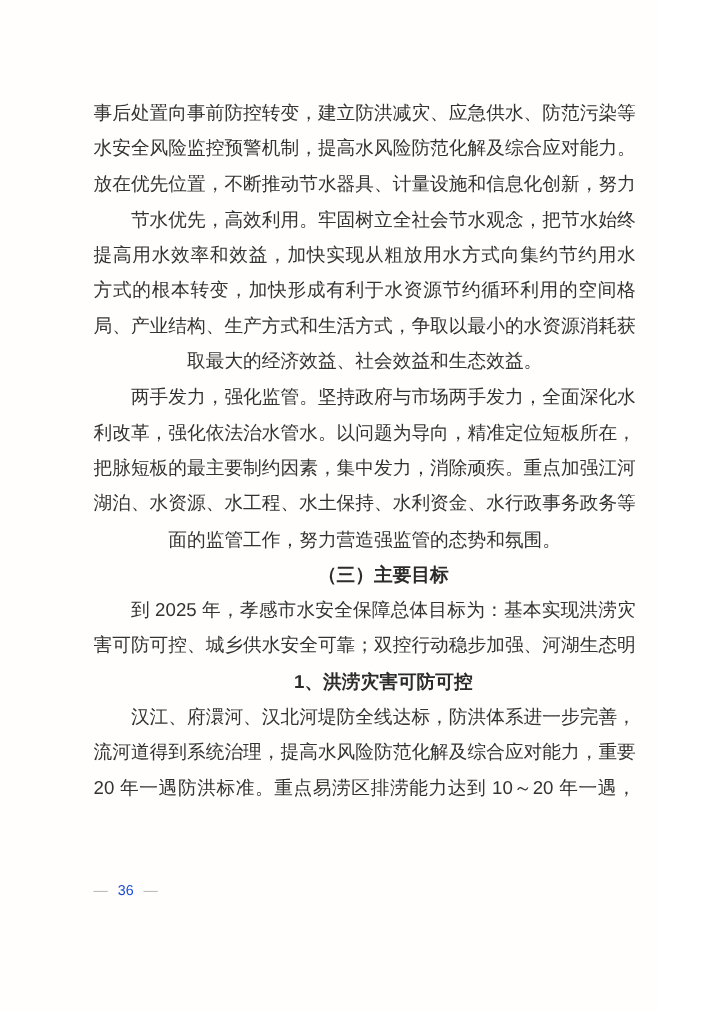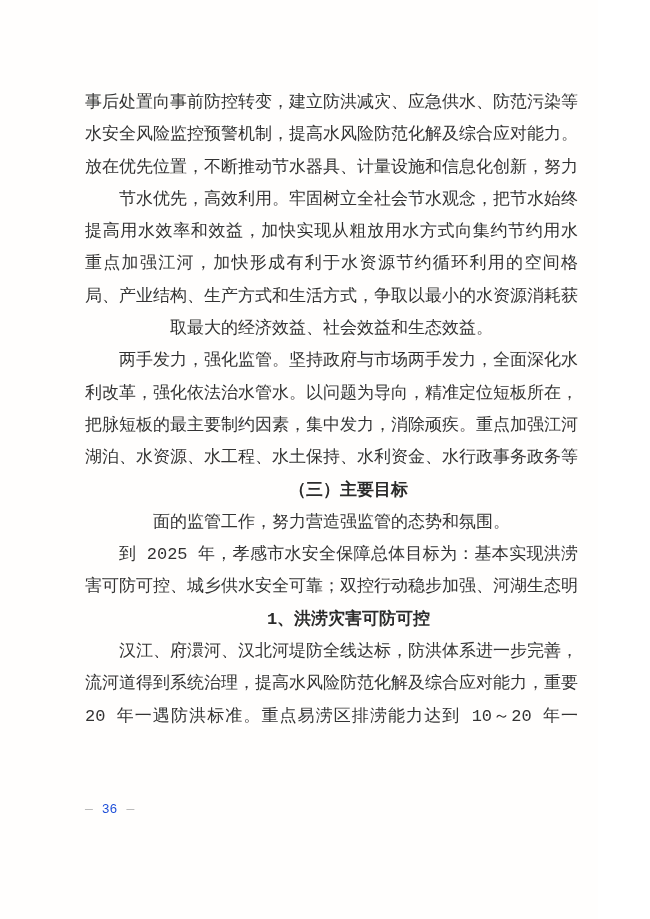--- a/index.html
+++ b/index.html
@@ -13,7 +13,7 @@
     height: 919px;
     background: #fffefd;
     overflow: hidden;
-    font-family: Liberation Mono, monospace;
+    font-family: Liberation Sans, sans-serif;
   }
   .content {
     position: absolute;

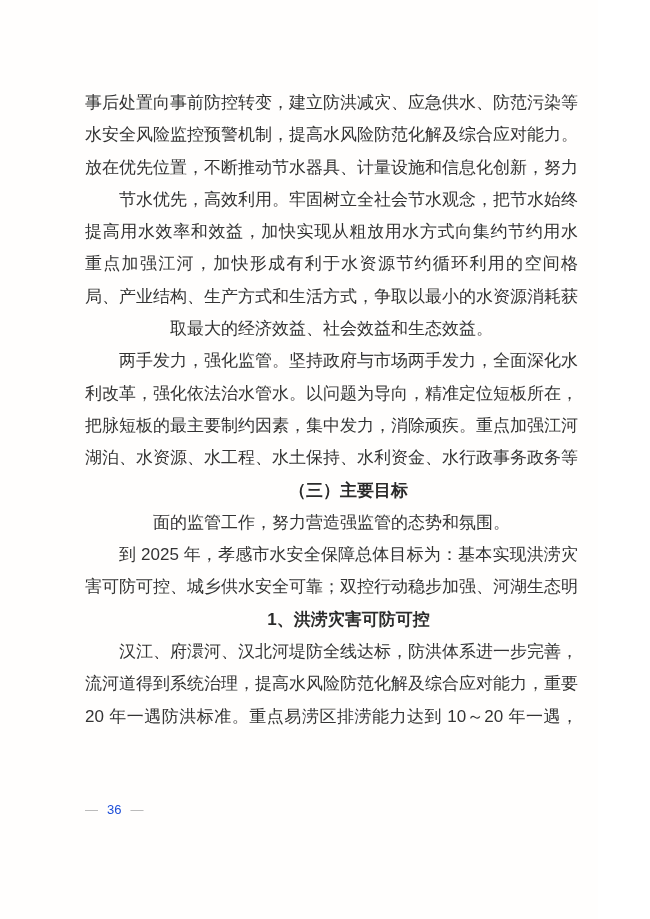--- a/index.html
+++ b/index.html
@@ -68,7 +68,7 @@
     <div class="line j">放在优先位置，不断推动节水器具、计量设施和信息化创新，努力</div>
     <div class="line j indent">节水优先，高效利用。牢固树立全社会节水观念，把节水始终</div>
     <div class="line j">提高用水效率和效益，加快实现从粗放用水方式向集约节约用水</div>
-    <div class="line j">重点加强江河，加快形成有利于水资源节约循环利用的空间格</div>
+    <div class="line j">方式的根本转变，加快形成有利于水资源节约循环利用的空间格</div>
     <div class="line j">局、产业结构、生产方式和生活方式，争取以最小的水资源消耗获</div>
     <div class="line">取最大的经济效益、社会效益和生态效益。</div>
     <div class="line j indent">两手发力，强化监管。坚持政府与市场两手发力，全面深化水</div>

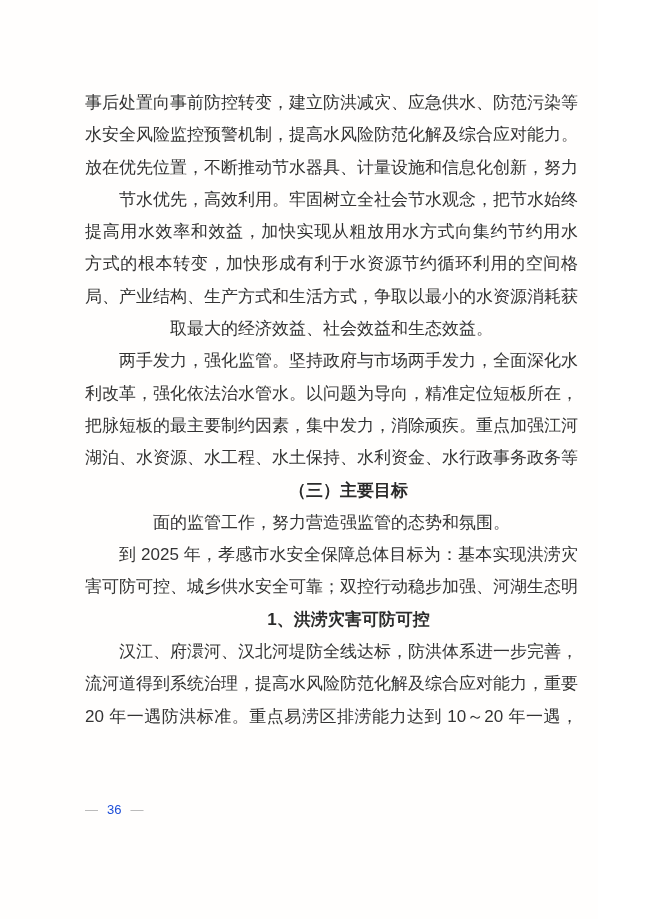--- a/index.html
+++ b/index.html
@@ -75,8 +75,8 @@
     <div class="line j">利改革，强化依法治水管水。以问题为导向，精准定位短板所在，</div>
     <div class="line j">把脉短板的最主要制约因素，集中发力，消除顽疾。重点加强江河</div>
     <div class="line j">湖泊、水资源、水工程、水土保持、水利资金、水行政事务政务等方</div>
+    <div class="line">面的监管工作，努力营造强监管的态势和氛围。</div>
     <div class="line indent bold">（三）主要目标</div>
-    <div class="line">面的监管工作，努力营造强监管的态势和氛围。</div>
     <div class="line j indent">到 2025 年，孝感市水安全保障总体目标为：基本实现洪涝灾</div>
     <div class="line j">害可防可控、城乡供水安全可靠；双控行动稳步加强、河湖生态明</div>
     <div class="line indent bold">1、洪涝灾害可防可控</div>

